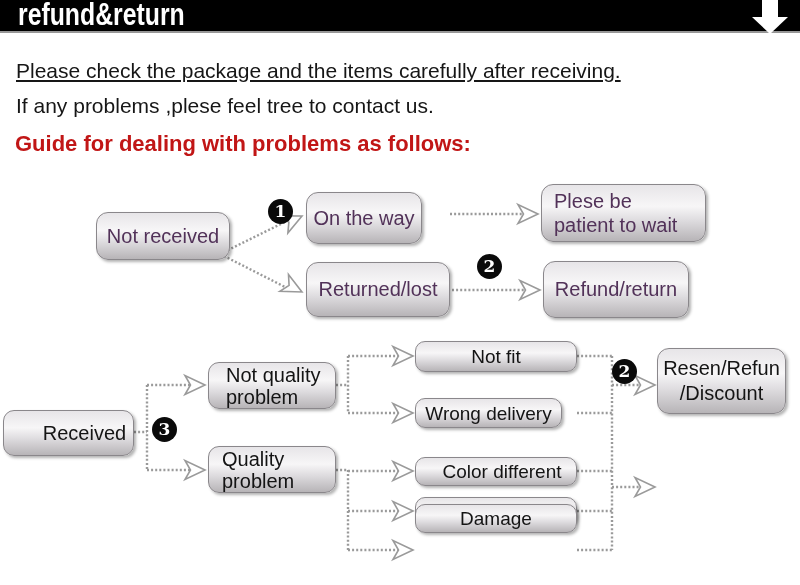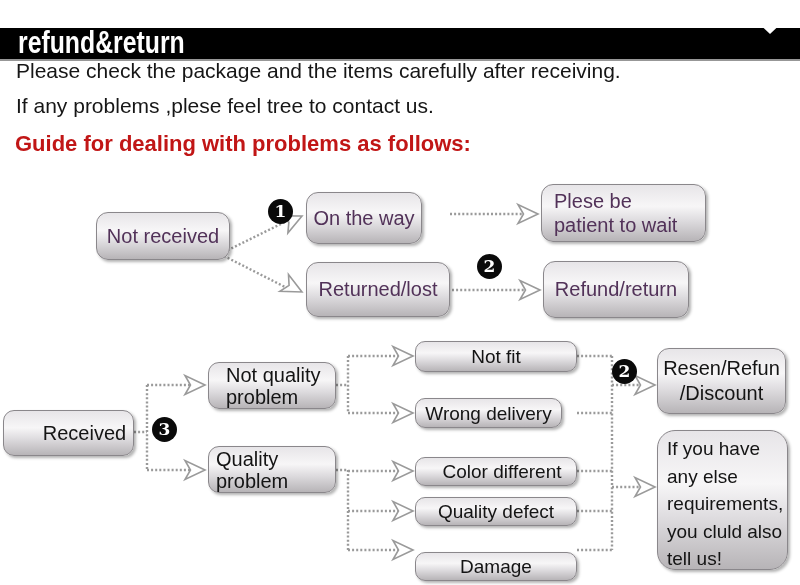--- a/index.html
+++ b/index.html
@@ -10,7 +10,7 @@
   
   .header-bar{
     position:absolute;left:0;top:0;width:800px;height:31px;
-    background:var(--header-bg,#000);border-bottom:2px solid #979797;z-index:5;margin-top:28px;
+    background:var(--header-bg,#000);border-bottom:2px solid #979797;z-index:5;
   }
   .page-title{
     position:absolute;left:18px;top:-3px;color:var(--header-text,#fff);

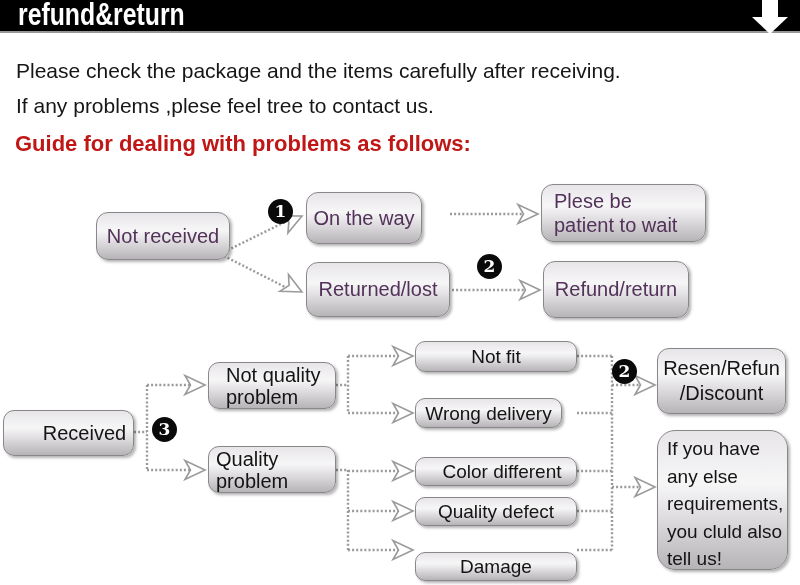--- a/index.html
+++ b/index.html
@@ -23,7 +23,7 @@
     border-left:18px solid transparent;border-right:18px solid transparent;border-top:17px solid #fff;}
   
   .intro-line{position:absolute;left:16px;font-size:21px;color:var(--body-text,#161616);white-space:nowrap;}
-  .intro-1{top:59px;}
+  .intro-1{top:59px;text-decoration:underline;}
   .intro-2{top:94px;}
   .guide-heading{
     position:absolute;left:15px;top:131px;font-size:22px;font-weight:700;

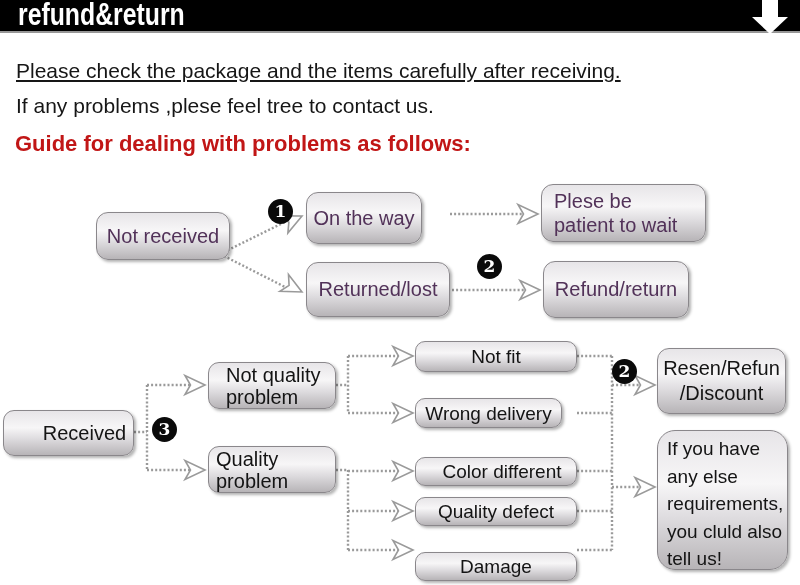--- a/index.html
+++ b/index.html
@@ -159,7 +159,7 @@
   <div class="node" style="left:3px;top:410px;width:131px;height:46px;border-radius:11px;padding-left:32px;">Received</div>
   <div class="node left" style="left:208px;top:362px;width:128px;height:47px;padding-left:17px;line-height:22px;border-radius:11px;">Not quality
 problem</div>
-  <div class="node left" style="left:208px;top:446px;width:128px;height:47px;padding-left:7px;line-height:22px;border-radius:11px;">Quality
+  <div class="node left" style="left:208px;top:446px;width:128px;height:47px;padding-left:13px;line-height:22px;border-radius:11px;">Quality
 problem</div>
   <div class="node small" style="left:415px;top:341px;width:162px;height:31px;">Not fit</div>
   <div class="node small" style="left:415px;top:398px;width:147px;height:30px;">Wrong delivery</div>

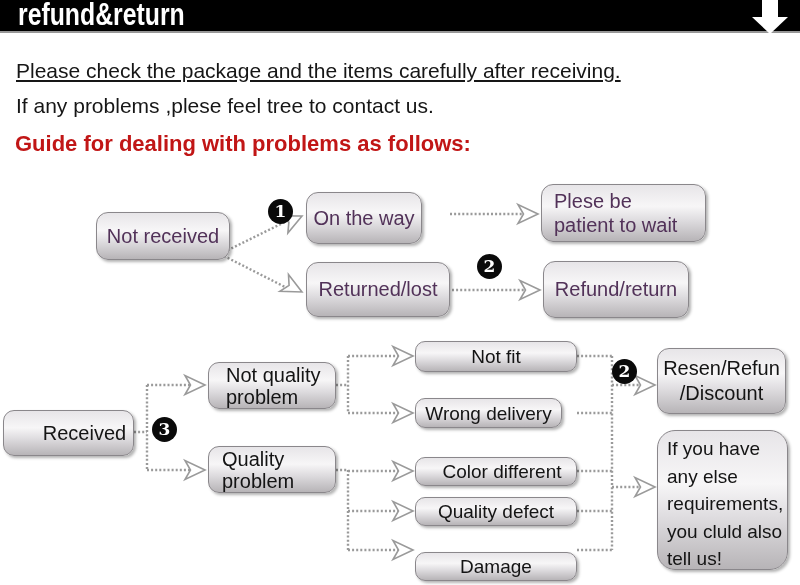--- a/index.html
+++ b/index.html
@@ -168,11 +168,6 @@
   <div class="node small" style="left:415px;top:552px;width:162px;height:29px;">Damage</div>
   <div class="node" style="left:657px;top:348px;width:129px;height:66px;line-height:25px;">Resen/Refun
 /Discount</div>
-  <div class="node left" style="left:657px;top:430px;width:131px;height:140px;padding-left:9px;align-items:flex-start;padding-top:4px;font-size:19px;line-height:27.5px;border-radius:18px;">If you have
-any else
-requirements,
-you cluld also
-tell us!</div>
 
   <div class="badge" style="left:268px;top:199px;">1</div>
   <div class="badge" style="left:477px;top:254px;">2</div>

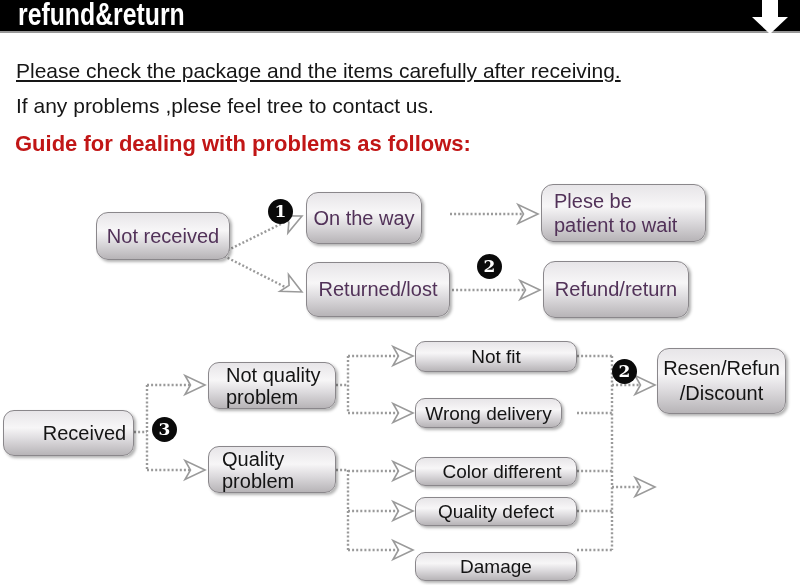--- a/index.html
+++ b/index.html
@@ -165,7 +165,7 @@
   <div class="node small" style="left:415px;top:398px;width:147px;height:30px;">Wrong delivery</div>
   <div class="node small" style="left:415px;top:457px;width:162px;height:29px;padding-left:12px;">Color different</div>
   <div class="node small" style="left:415px;top:497px;width:162px;height:29px;">Quality defect</div>
-  <div class="node small" style="left:415px;top:552px;width:162px;height:29px;">Damage</div>
+  <div class="node small" style="left:415px;top:504px;width:162px;height:29px;">Damage</div>
   <div class="node" style="left:657px;top:348px;width:129px;height:66px;line-height:25px;">Resen/Refun
 /Discount</div>
 

